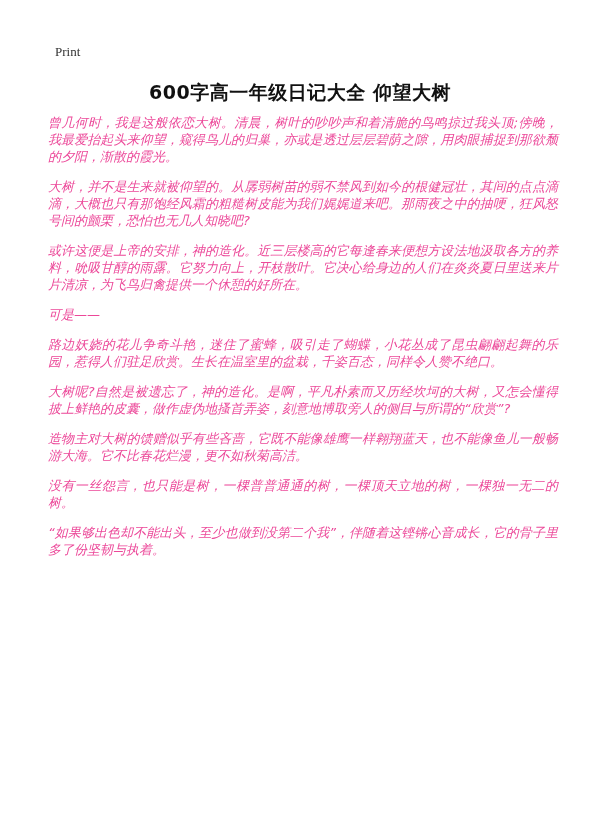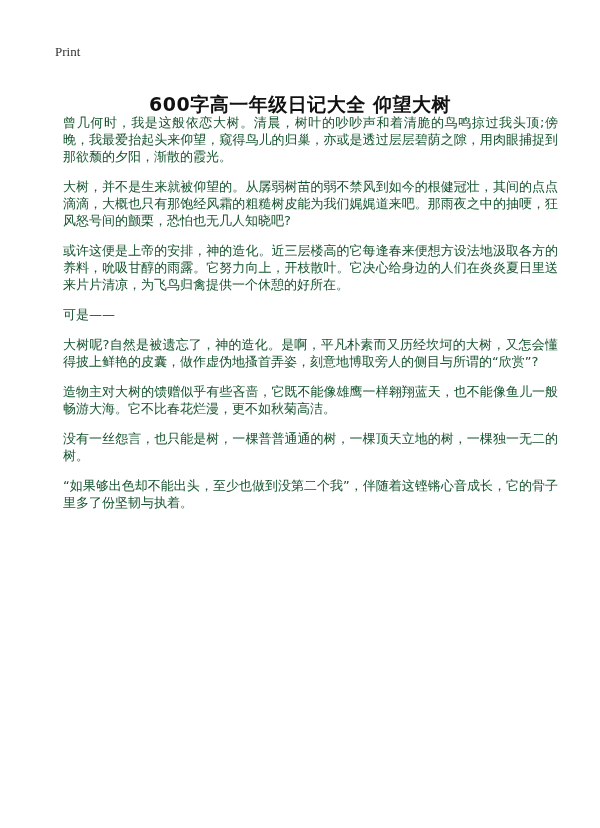--- a/index.html
+++ b/index.html
@@ -28,7 +28,7 @@
     left: 0;
     right: 0;
     top: 80px;
-    margin: 12px;
+    margin: 0;
     text-align: center;
     font-size: 19px;
     font-weight: bold;

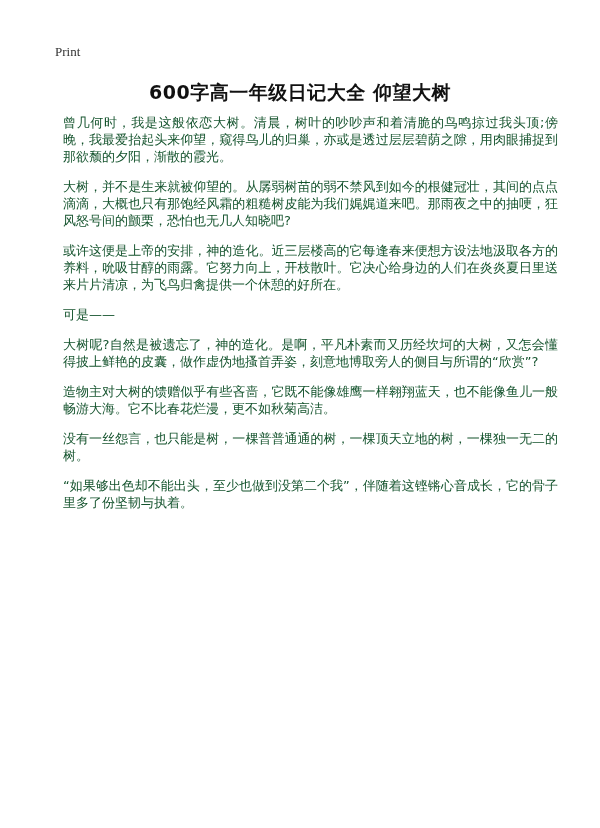--- a/index.html
+++ b/index.html
@@ -45,8 +45,9 @@
     text-align: justify;
   }
   .content p {
-    margin: 0 0 13px 15px;
-    color: #14532d;
+    margin: 0 0 13px 0;
+    color: #ec4899;
+    font-style: italic;
   }
 </style>
 </head>

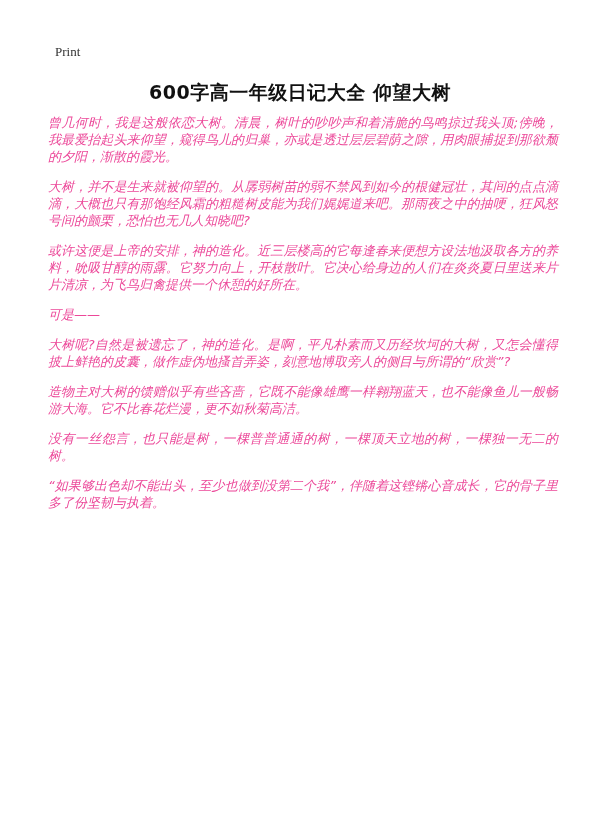--- a/index.html
+++ b/index.html
@@ -63,6 +63,7 @@
     <p>大树，并不是生来就被仰望的。从孱弱树苗的弱不禁风到如今的根健冠壮，其间的点点滴滴，大概也只有那饱经风霜的粗糙树皮能为我们娓娓道来吧。那雨夜之中的抽哽，狂风怒号间的颤栗，恐怕也无几人知晓吧?</p>
     <p>或许这便是上帝的安排，神的造化。近三层楼高的它每逢春来便想方设法地汲取各方的养料，吮吸甘醇的雨露。它努力向上，开枝散叶。它决心给身边的人们在炎炎夏日里送来片片清凉，为飞鸟归禽提供一个休憩的好所在。</p>
     <p>可是——</p>
+    <p>路边妖娆的花儿争奇斗艳，迷住了蜜蜂，吸引走了蝴蝶，小花丛成了昆虫翩翩起舞的乐园，惹得人们驻足欣赏。生长在温室里的盆栽，千姿百态，同样令人赞不绝口。</p>
     <p>大树呢?自然是被遗忘了，神的造化。是啊，平凡朴素而又历经坎坷的大树，又怎会懂得披上鲜艳的皮囊，做作虚伪地搔首弄姿，刻意地博取旁人的侧目与所谓的“欣赏”?</p>
     <p>造物主对大树的馈赠似乎有些吝啬，它既不能像雄鹰一样翱翔蓝天，也不能像鱼儿一般畅游大海。它不比春花烂漫，更不如秋菊高洁。</p>
     <p>没有一丝怨言，也只能是树，一棵普普通通的树，一棵顶天立地的树，一棵独一无二的树。</p>

